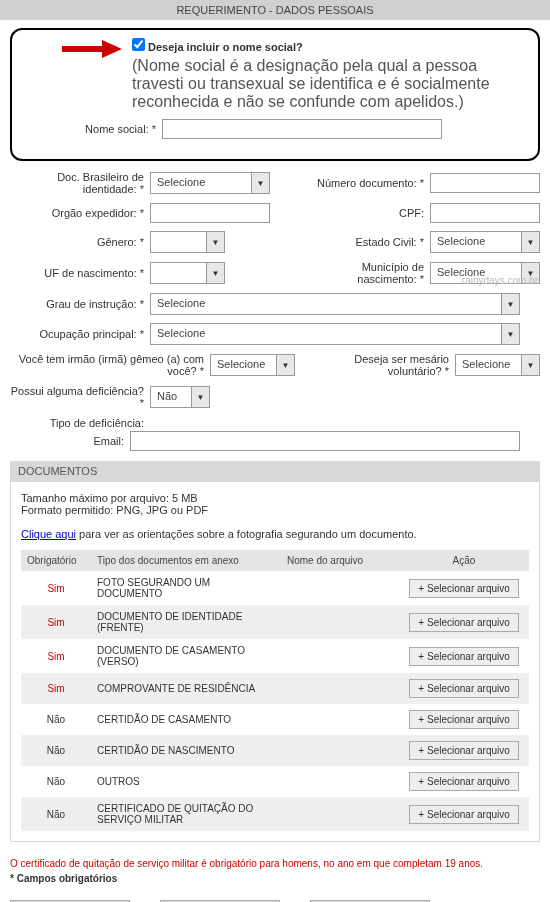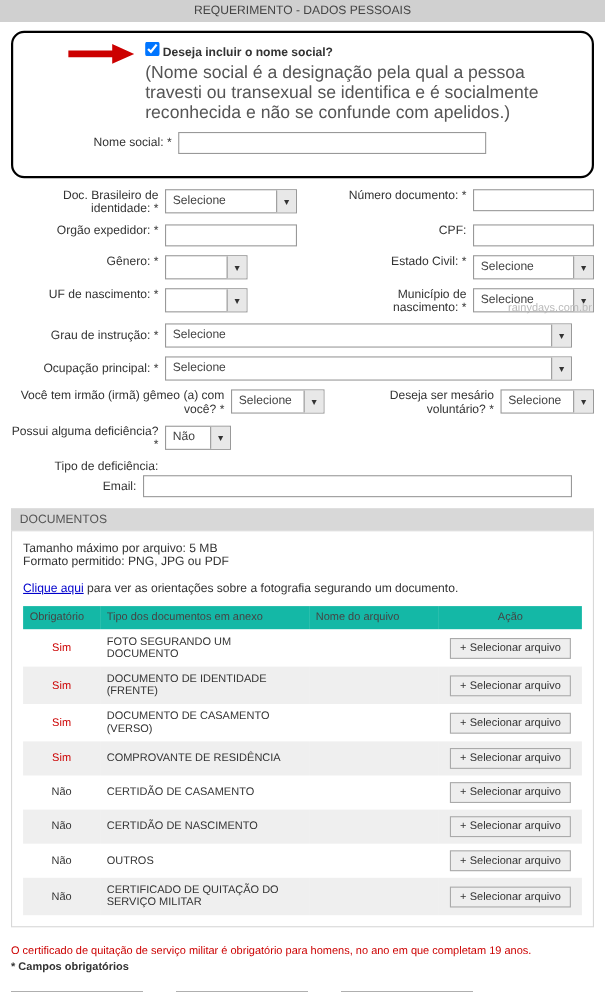--- a/index.html
+++ b/index.html
@@ -20,7 +20,7 @@
 .select-box .sel-text { padding: 3px 6px; font-size: 11px; color: #444; flex: 1; }
 .select-box .sel-btn { width: 18px; background: #e8e8e8; border-left: 1px solid #999; display: flex; align-items: center; justify-content: center; font-size: 8px; }
 .two-col { display: flex; gap: 10px; margin-bottom: 8px; }
-.two-col > div { display: flex; align-items: flex-start; }
+.two-col > div { display: flex; align-items: center; }
 .disabled-opts { margin-left: 140px; display: flex; gap: 30px; font-size: 11px; color: #aaa; margin-bottom: 12px; }
 .disabled-opts span { display: flex; align-items: center; gap: 4px; }
 .chk-dis { width: 11px; height: 11px; border: 1px solid #ccc; display: inline-block; }

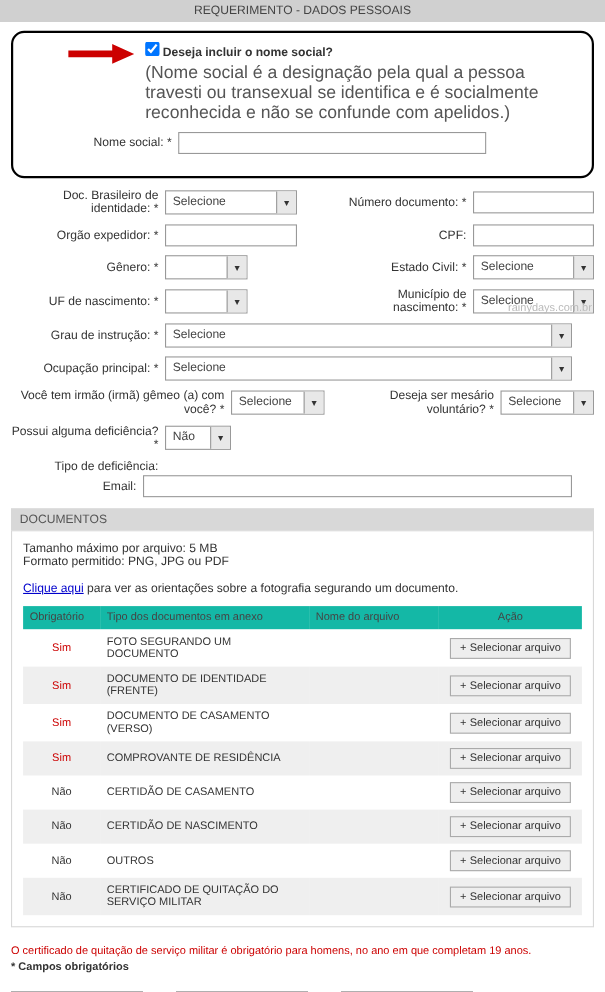--- a/index.html
+++ b/index.html
@@ -28,7 +28,7 @@
 .section-body { border: 1px solid #d8d8d8; padding: 10px; font-size: 11px; }
 .link-blue { color: #00c; text-decoration: underline; cursor: pointer; }
 table { width: 100%; border-collapse: collapse; font-size: 10px; margin-top: 10px; }
-th { background: #14b8a6; text-align: left; padding: 5px 6px; font-weight: normal; color: #444; }
+th { background: #e5e5e5; text-align: left; padding: 5px 6px; font-weight: normal; color: #444; }
 td { padding: 6px; }
 tr.alt td { background: #efefef; }
 .sim { color: #c00; }

